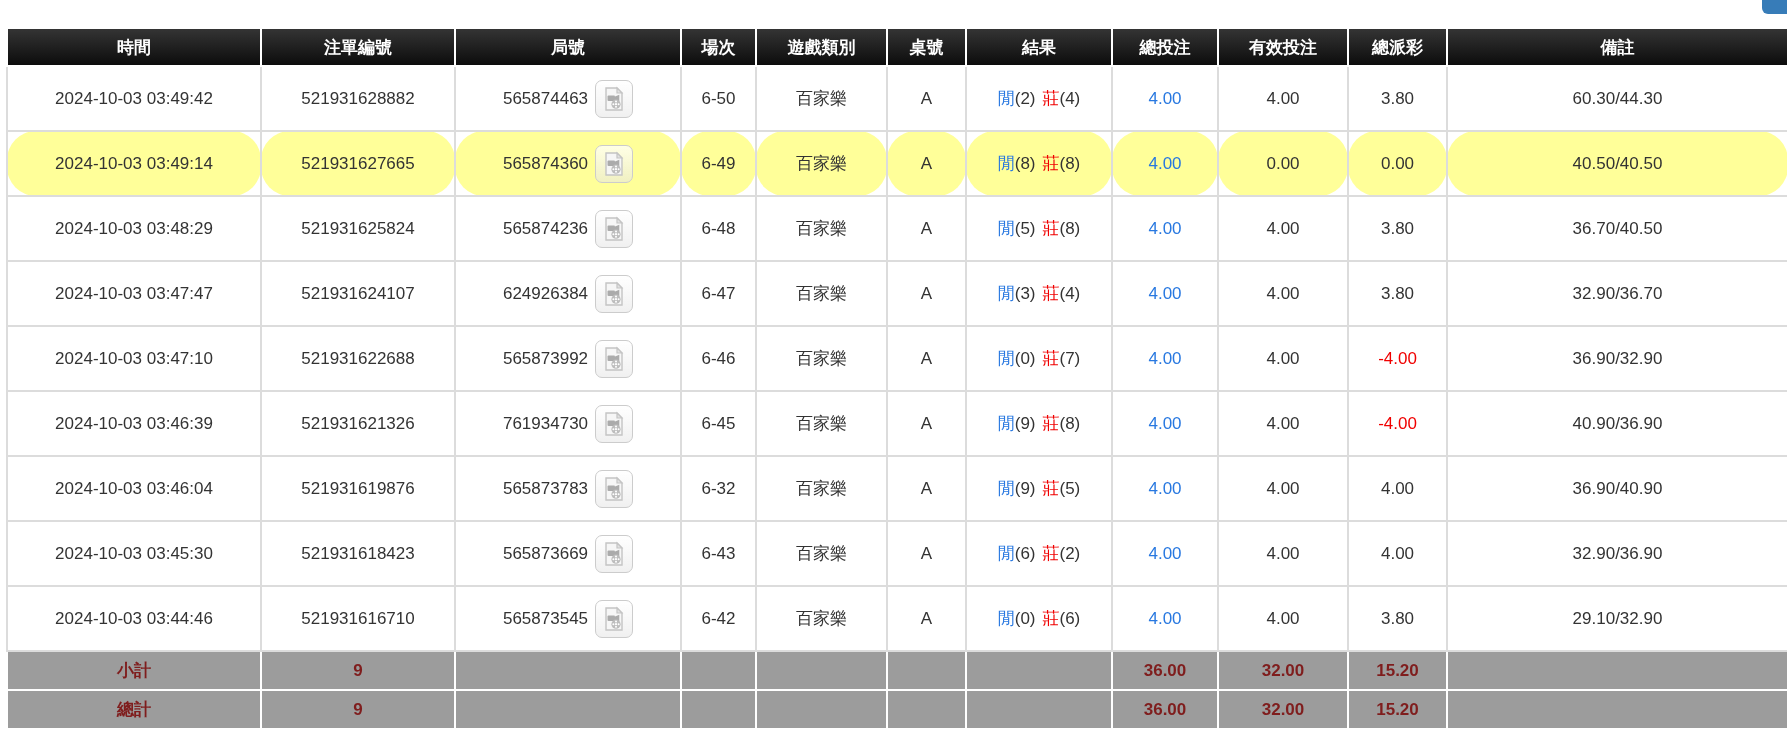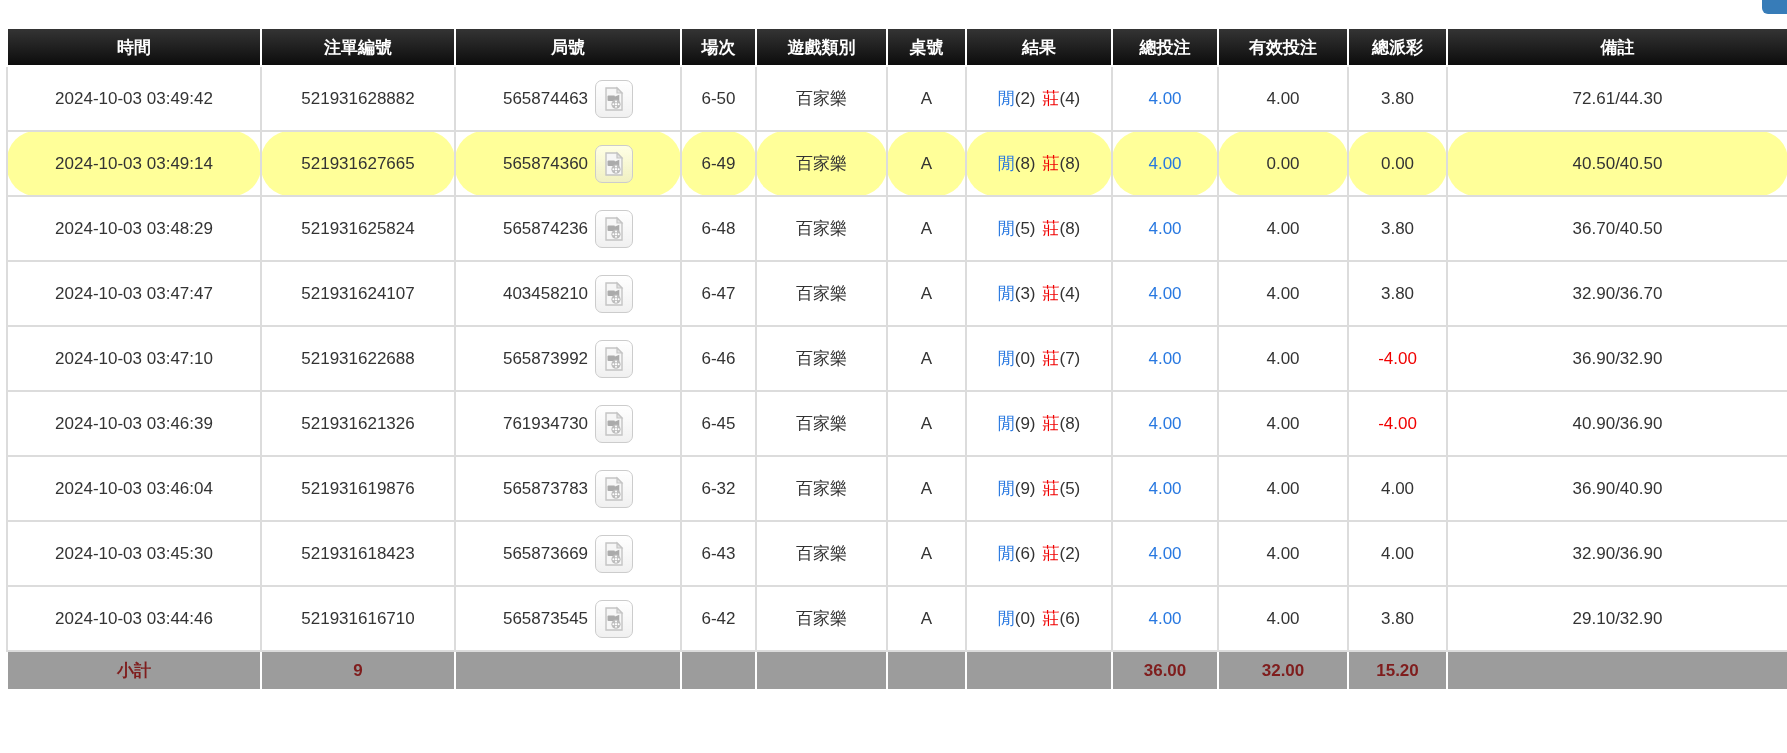--- a/index.html
+++ b/index.html
@@ -108,7 +108,7 @@
     <td class="blue">4.00</td>
     <td>4.00</td>
     <td class="c-payout">3.80</td>
-    <td>72.61/44.30</td>
+    <td>60.30/44.30</td>
   </tr>
       <tr class="body-row hl">
     <td class="c-time">2024-10-03 03:49:14</td>

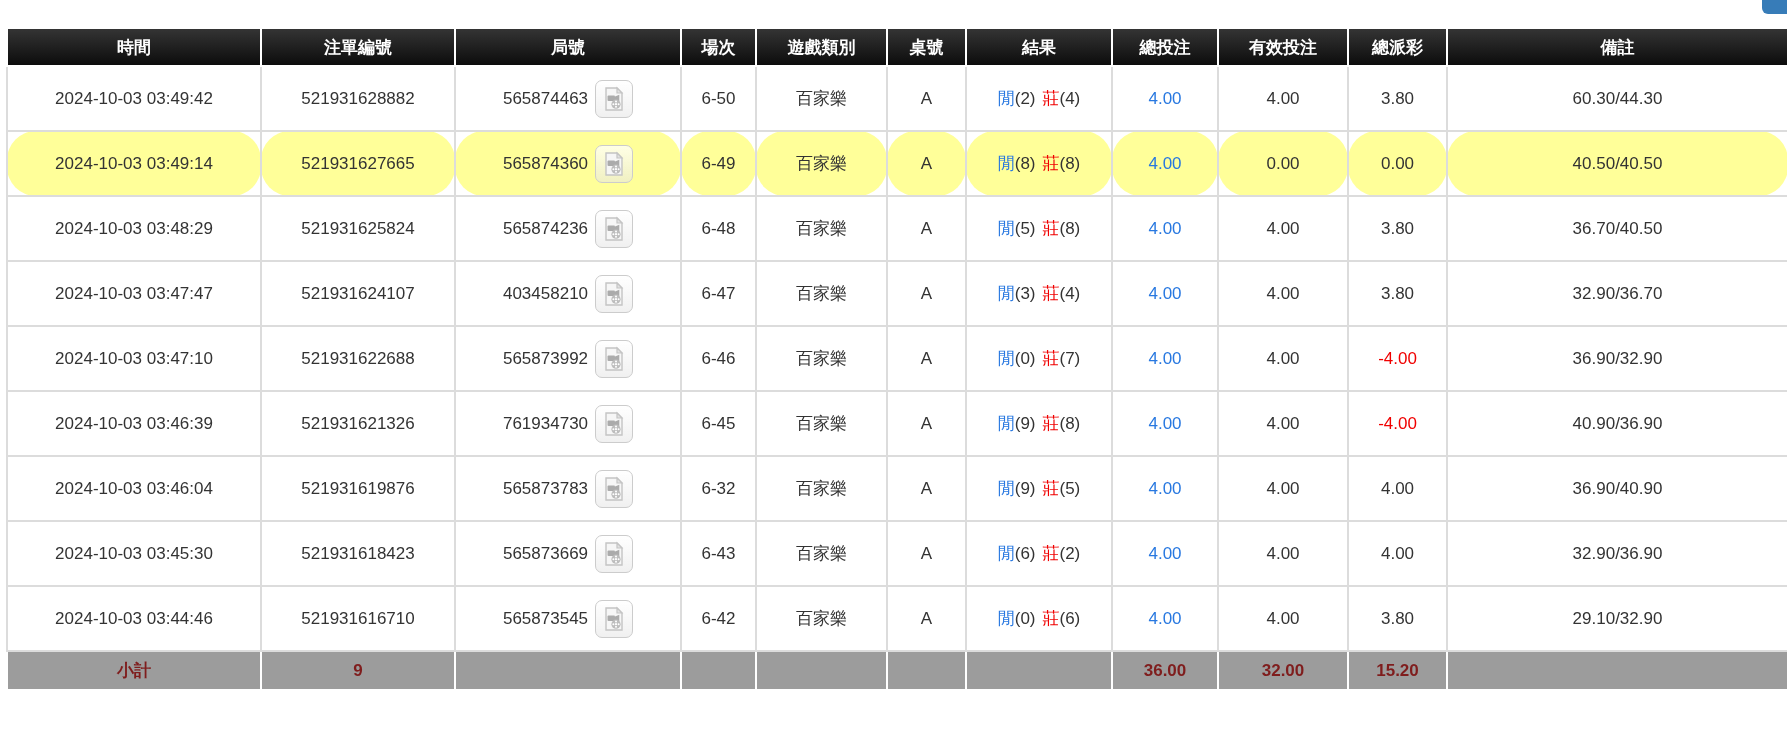--- a/index.html
+++ b/index.html
@@ -177,7 +177,7 @@
     <td>521931624107</td>
     <td class="c-round">
       <span class="round-wrap">
-        <span class="rnum">403458210</span>
+        <span class="rnum">624926384</span>
         <button class="video-btn">
           <svg width="26" height="26" viewBox="0 0 26 26">
             <path d="M5 2 h11 l5 5 v17 h-16 z" fill="#f6f6f6" stroke="#c4c4c4" stroke-width="1.4"></path>

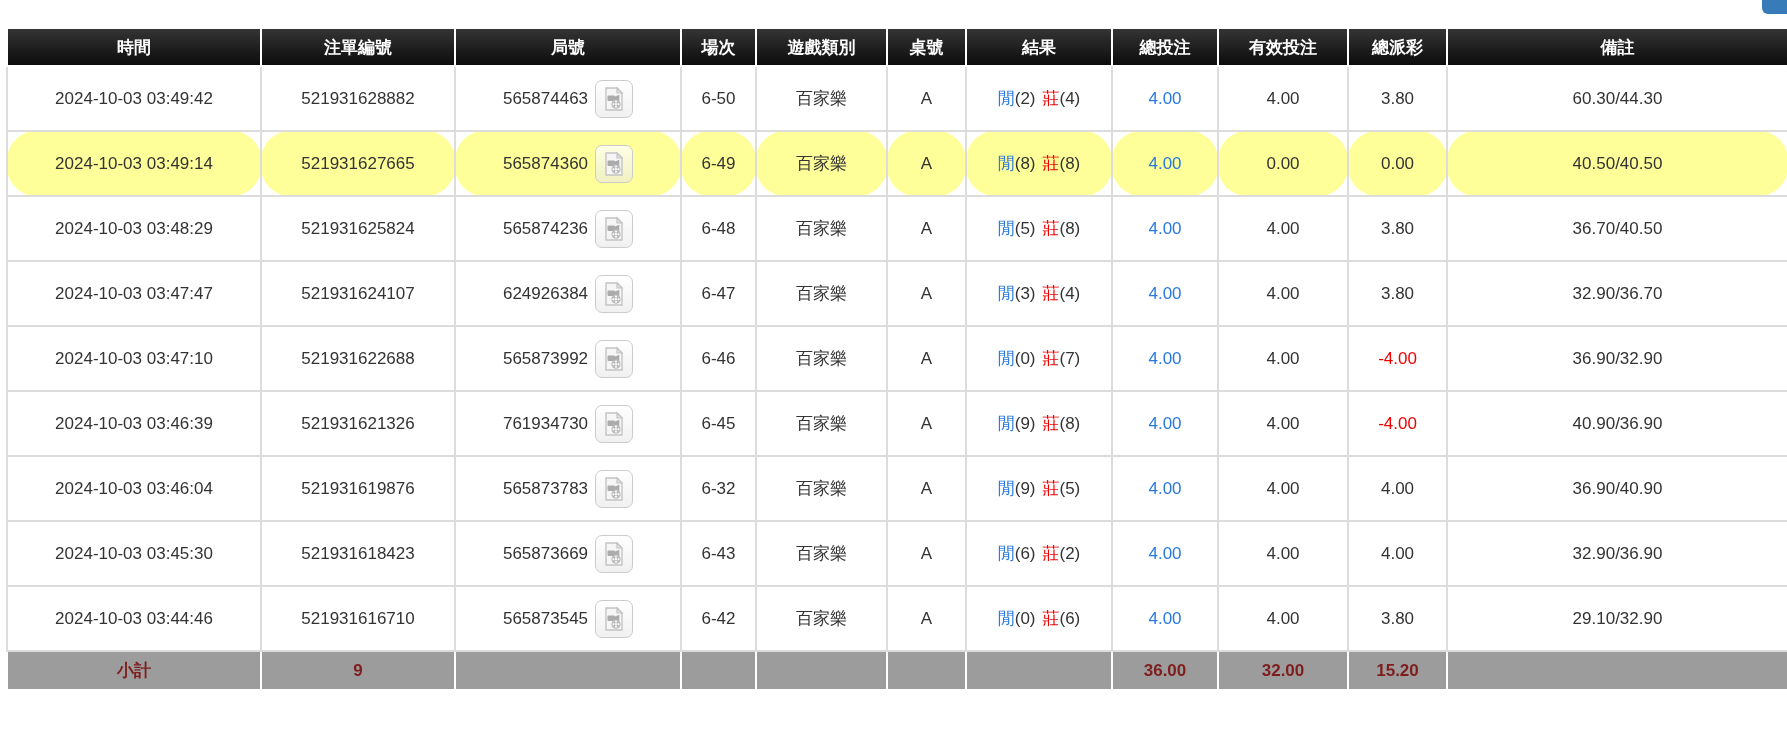--- a/index.html
+++ b/index.html
@@ -373,6 +373,19 @@
     <td>15.20</td>
     <td></td>
   </tr>
+      <tr>
+    <td>總計</td>
+    <td>9</td>
+    <td></td>
+    <td></td>
+    <td></td>
+    <td></td>
+    <td></td>
+    <td>36.00</td>
+    <td>32.00</td>
+    <td>15.20</td>
+    <td></td>
+  </tr>
     </tfoot>
 </table>
 

